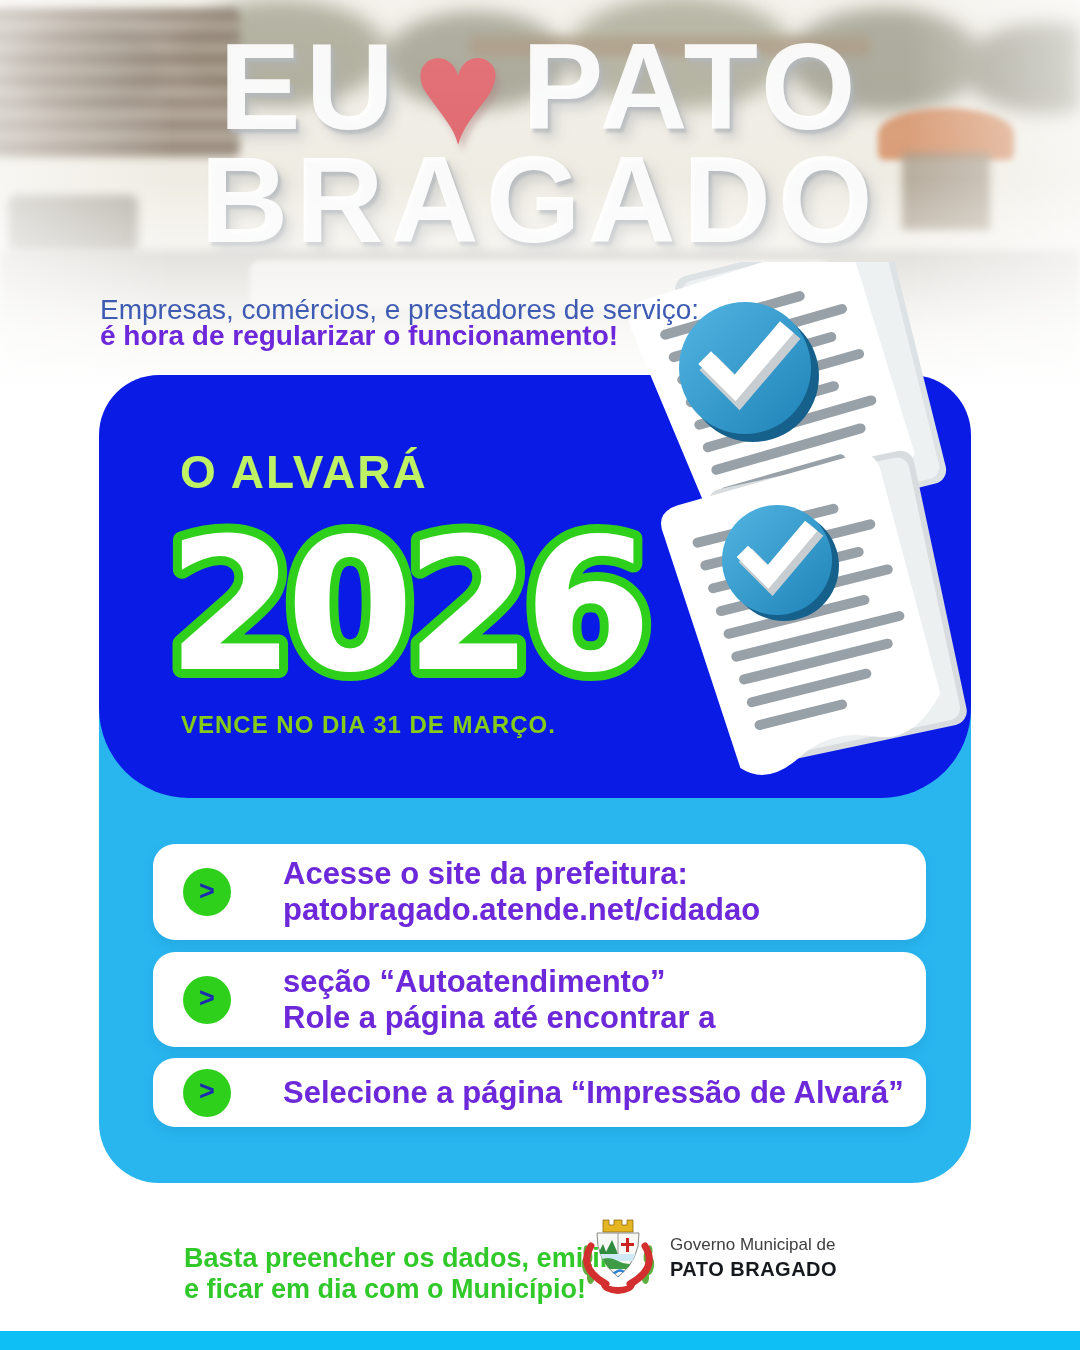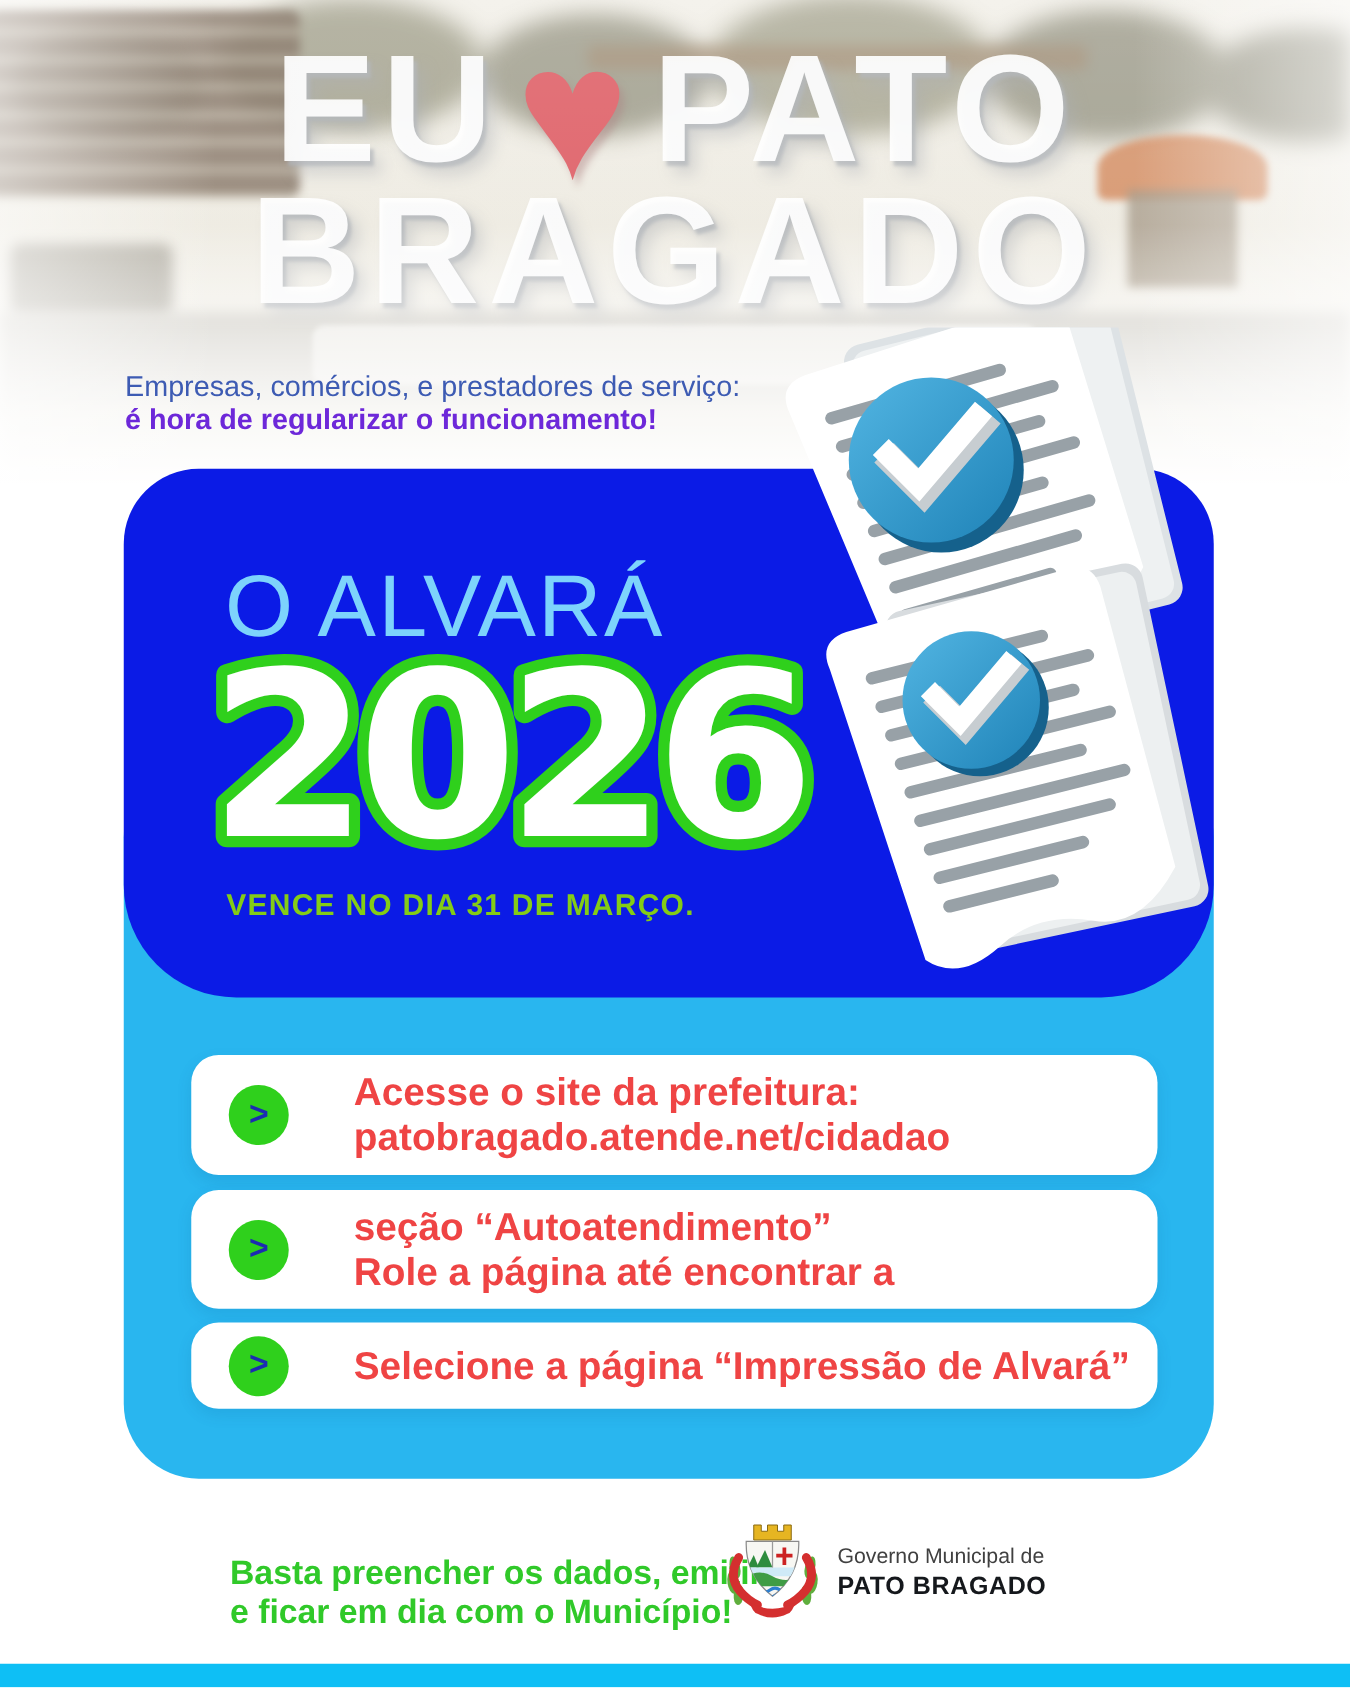--- a/index.html
+++ b/index.html
@@ -46,7 +46,7 @@
       linear-gradient(180deg,rgba(255,255,255,.32) 0%,rgba(255,255,255,.26) 45%,rgba(255,255,255,.8) 78%,#ffffff 97%);}
 
   
-  .intro{position:absolute;left:100px;top:297px;z-index:5;font-size:23px;line-height:25px;}
+  .intro{position:absolute;left:100px;top:297px;z-index:5;font-size:28px;line-height:25px;}
   .intro-l1{color:#3d5bb3;}
   .intro-l2{color:#6d28d9;font-weight:bold;margin-top:1px;}
 

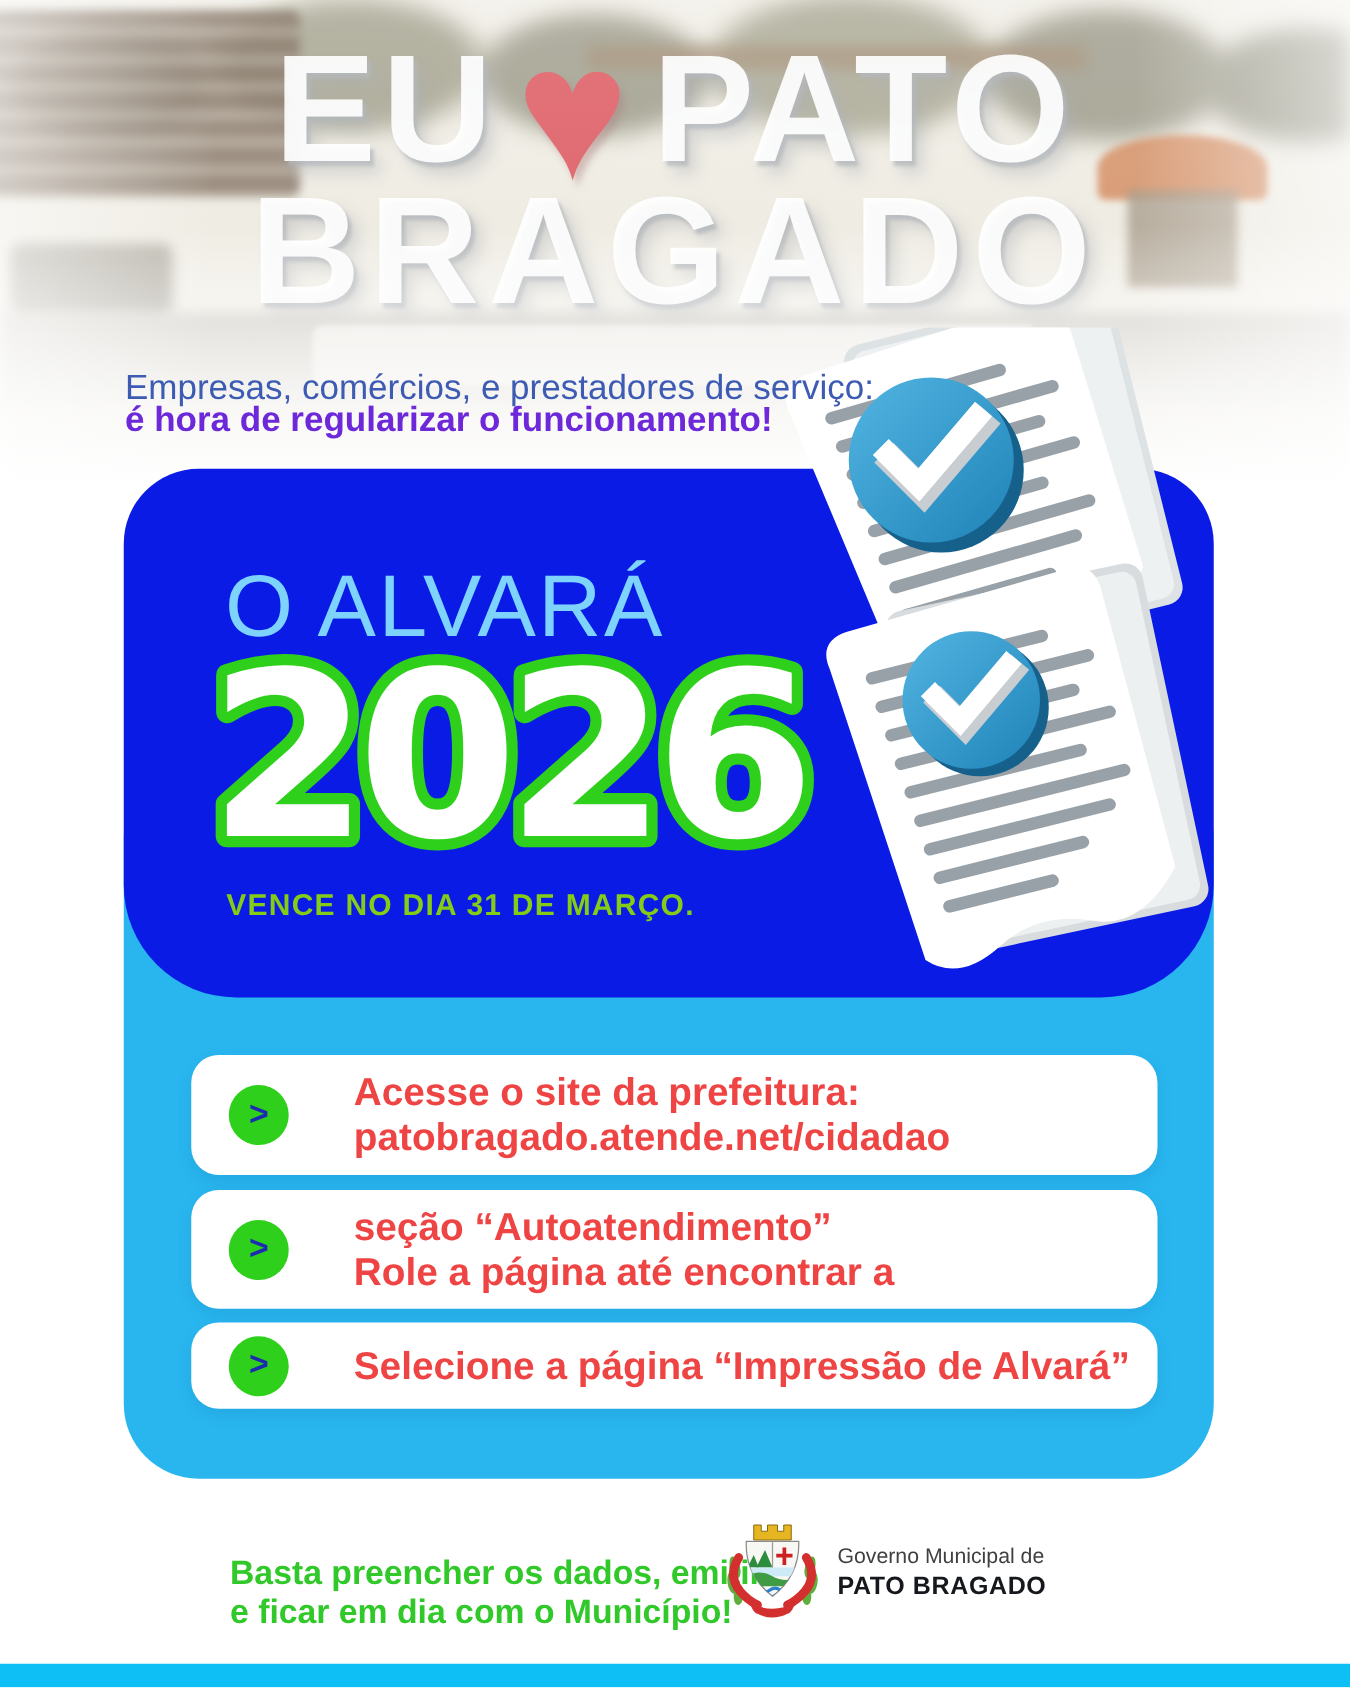--- a/index.html
+++ b/index.html
@@ -55,7 +55,7 @@
               border-radius:60px;z-index:1;}
   .blue-card{position:absolute;left:99px;top:375px;width:872px;height:423px;background:#0b1be6;
              border-radius:60px 60px 90px 90px;z-index:2;}
-  .card-title{position:absolute;left:81px;top:70px;color:#7dd3fc;font-size:70px;font-weight:400;
+  .card-title{position:absolute;left:81px;top:70px;color:#bef264;font-size:46px;font-weight:700;
               letter-spacing:2px;}
   .year-svg{position:absolute;left:56px;top:128px;}
   .year-text{font-family:"DejaVu Sans","Liberation Sans",sans-serif;font-weight:bold;font-size:184px;

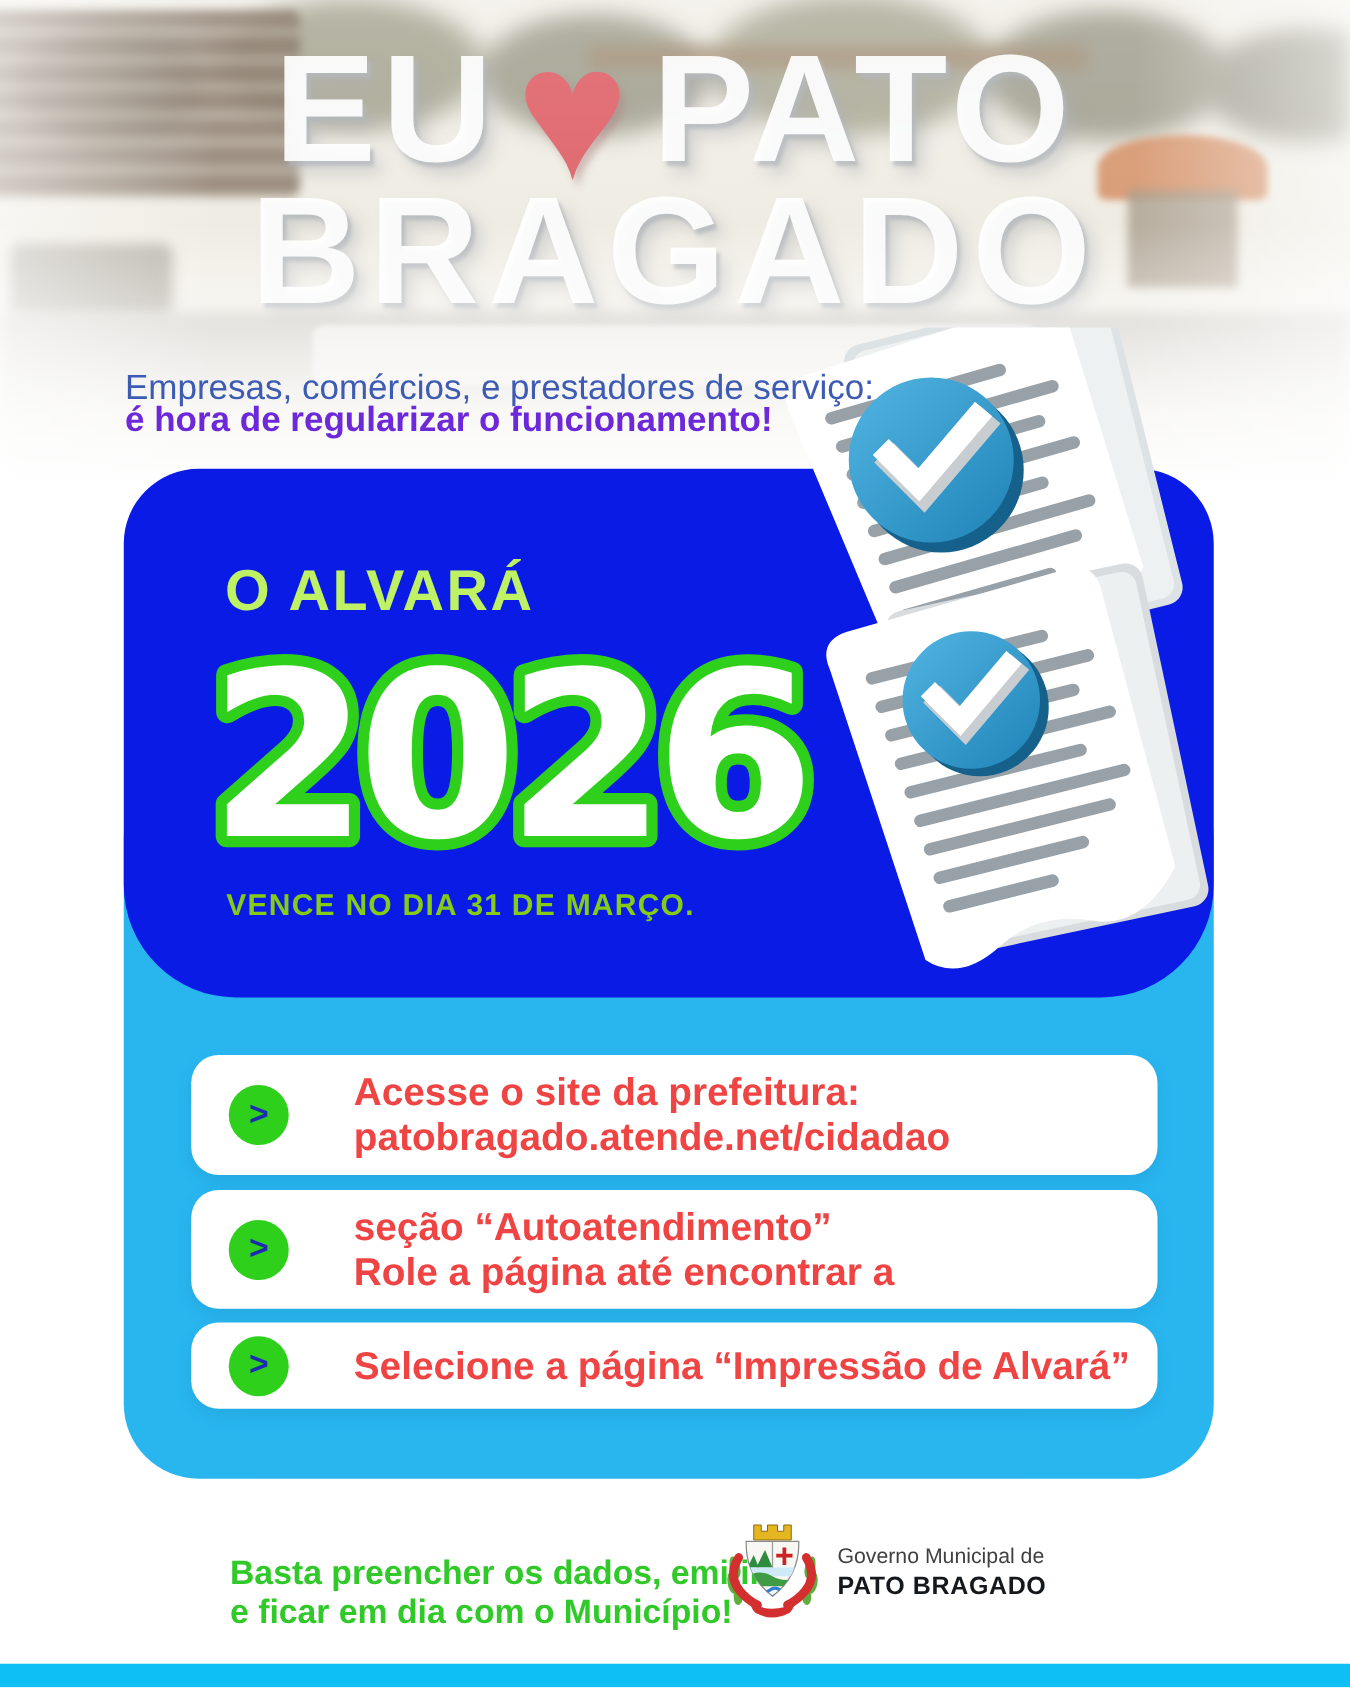--- a/index.html
+++ b/index.html
@@ -77,7 +77,7 @@
   .step-circle{width:48px;height:48px;border-radius:50%;background:#2fd01c;flex:0 0 48px;
                display:flex;align-items:center;justify-content:center;}
   .step-arrow{color:#1c2bb2;font-size:27px;font-weight:bold;line-height:1;margin-top:-2px;}
-  .step-text{margin-left:52px;color:#ef4444;font-size:31px;font-weight:800;line-height:36px;}
+  .step-text{margin-left:52px;color:#6d28d9;font-size:31px;font-weight:800;line-height:36px;}
   .step-text span{display:block;}
 
   

